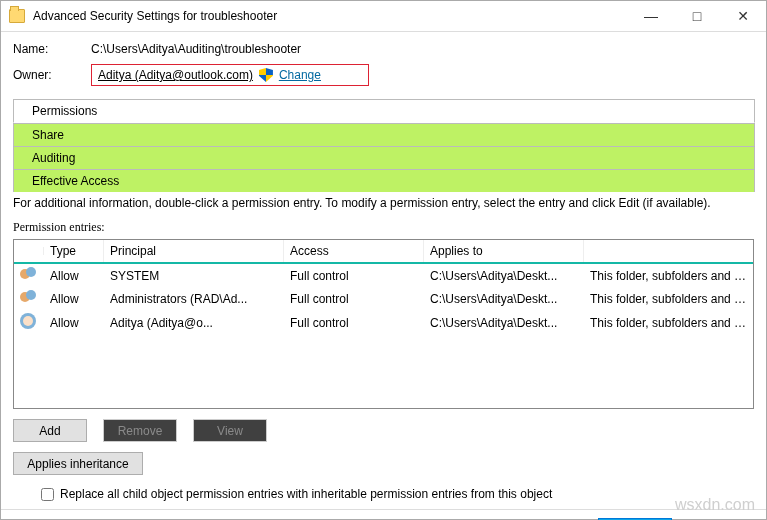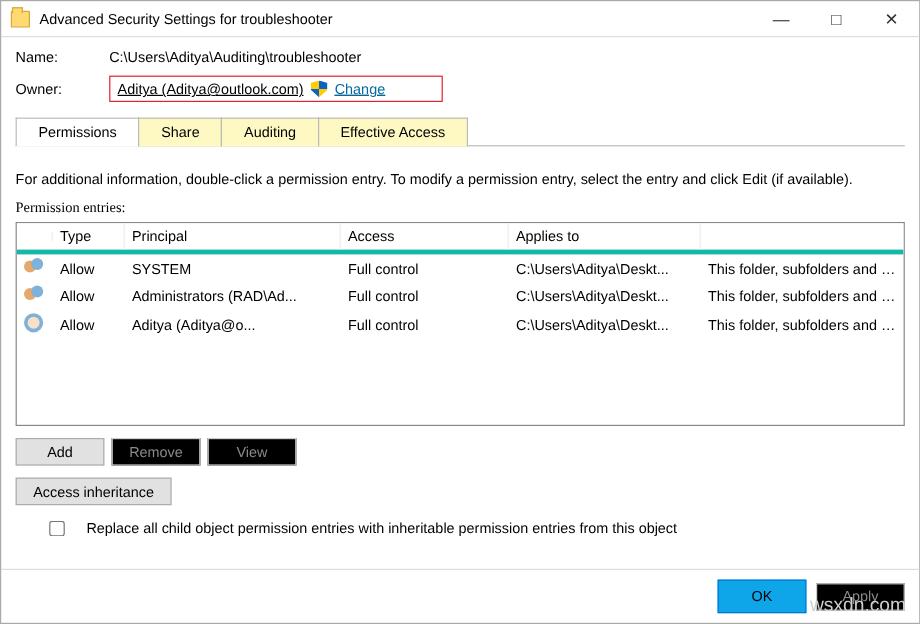--- a/index.html
+++ b/index.html
@@ -21,7 +21,7 @@
     flex-direction: column;
   }
   .titlebar {
-    height: 30px;
+    height: 47px;
     display: flex;
     align-items: center;
     padding: 0 0 0 8px;

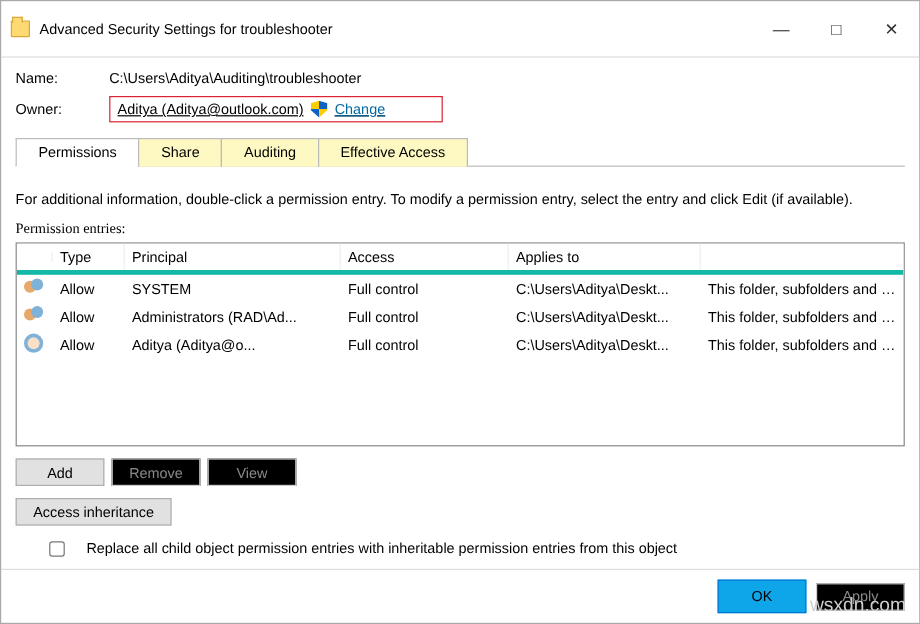--- a/index.html
+++ b/index.html
@@ -64,7 +64,7 @@
   }
   .change-link { color:#0369a1; text-decoration: underline; }
   .tabs {
-    display:flex; border-bottom:1px solid #bbb; margin-top:4px;
+    display:flex; border-bottom:1px solid #bbb; margin-top:4px;flex-direction:column;
   }
   .tab {
     padding: 4px 18px; border:1px solid #bbb; border-bottom:none; background:#fef9c3;

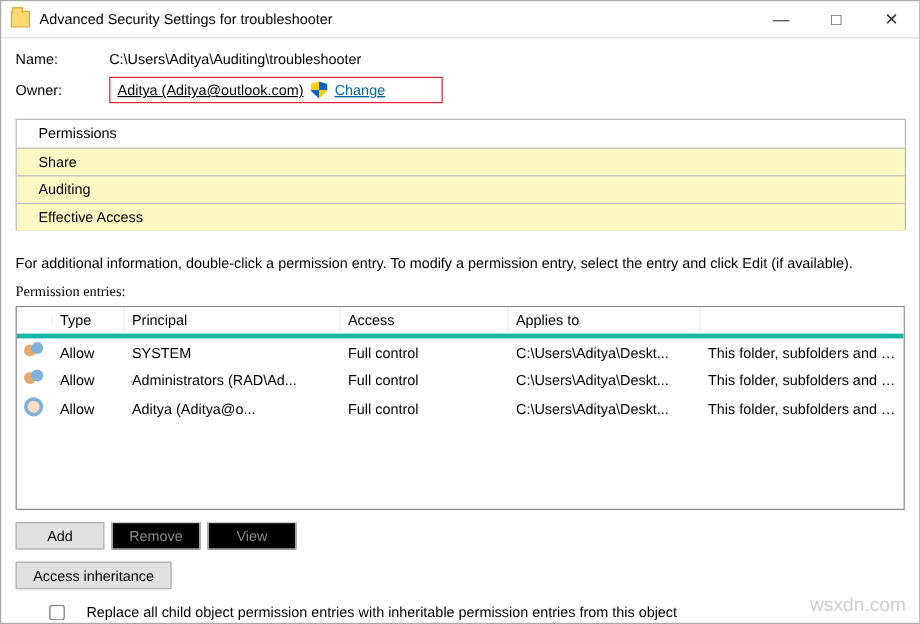--- a/index.html
+++ b/index.html
@@ -67,7 +67,7 @@
     display:flex; border-bottom:1px solid #bbb; margin-top:4px;flex-direction:column;
   }
   .tab {
-    padding: 4px 18px; border:1px solid #bbb; border-bottom:none; background:#fef9c3;
+    padding: 4px 18px; border:1px solid #bbb; border-bottom:none; background:#bef264;
     margin-right:-1px; position:relative; top:1px;
   }
   .tab.active { background:#fff; border-bottom:1px solid #fff; }

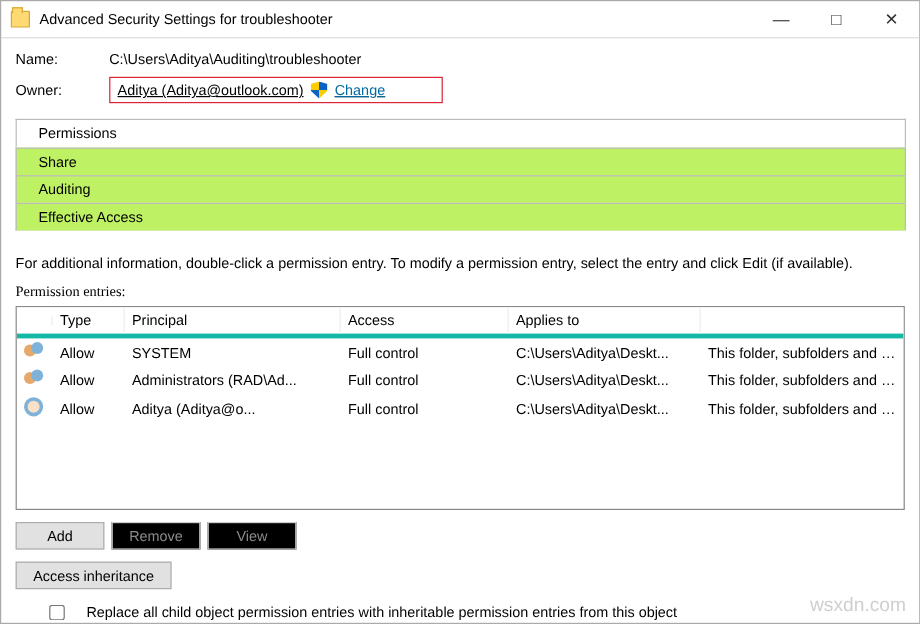--- a/index.html
+++ b/index.html
@@ -71,7 +71,7 @@
     margin-right:-1px; position:relative; top:1px;
   }
   .tab.active { background:#fff; border-bottom:1px solid #fff; }
-  .helptext { margin:20px 0 10px; }
+  .helptext { margin:4px 0 10px; }
   .entries-label { margin-bottom:4px;font-family:Liberation Serif, serif; }
   .grid {
     border:1px solid #888; height:170px; overflow:auto;

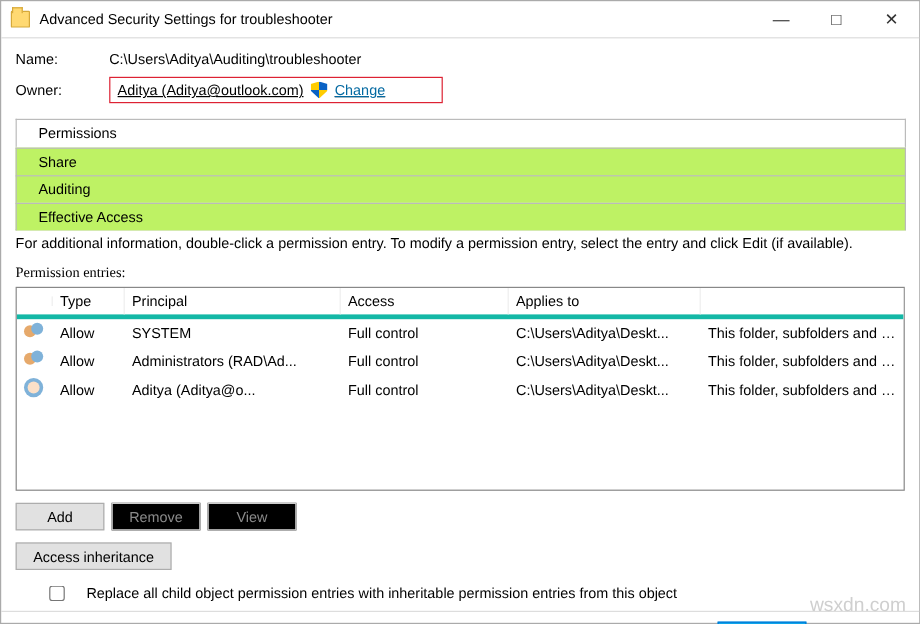--- a/index.html
+++ b/index.html
@@ -82,7 +82,7 @@
     grid-template-columns: 30px 60px 180px 140px 160px 1fr;
     align-items:center;
   }
-  .grid-head { border-bottom:4px solid #14b8a6; background:#fff; }
+  .grid-head { border-bottom:2px solid #14b8a6; background:#fff; }
   .grid-head > div { padding:4px 6px; border-right:1px solid #eee; }
   .grid-row > div { padding:3px 6px; white-space:nowrap; overflow:hidden; text-overflow:ellipsis; }
   .user-icon {

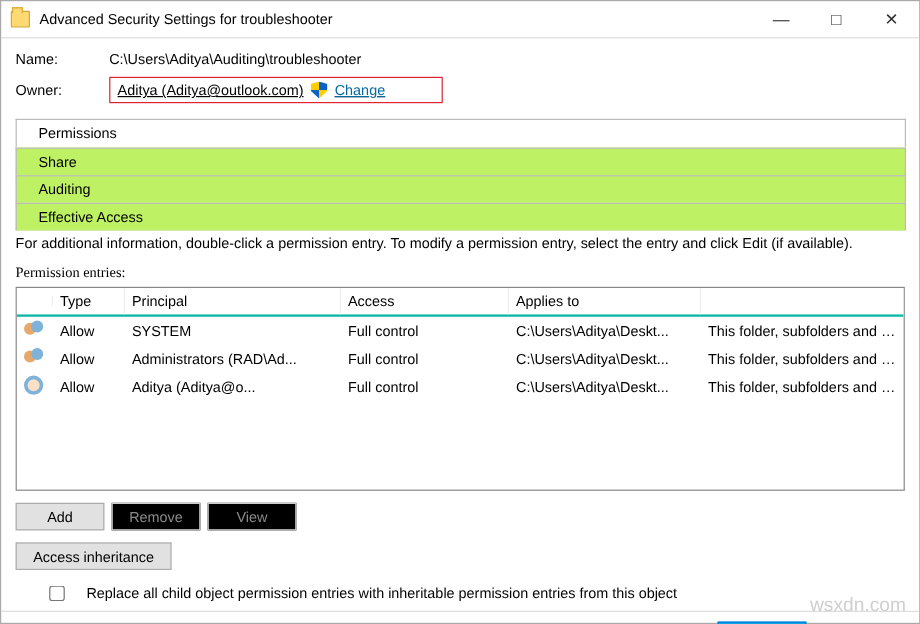--- a/index.html
+++ b/index.html
@@ -102,7 +102,7 @@
   }
   .group-icon::before { left:0; top:2px; background:#e6a96b; }
   .group-icon::after { left:6px; top:0; }
-  .btnrow { display:flex; gap:6px; margin-top:10px; }
+  .btnrow { display:flex; gap:16px; margin-top:10px; }
   .btnrow2 { margin-top:10px; }
   button.std {
     min-width:74px; height:23px; border:1px solid #adadad; background:#e1e1e1;

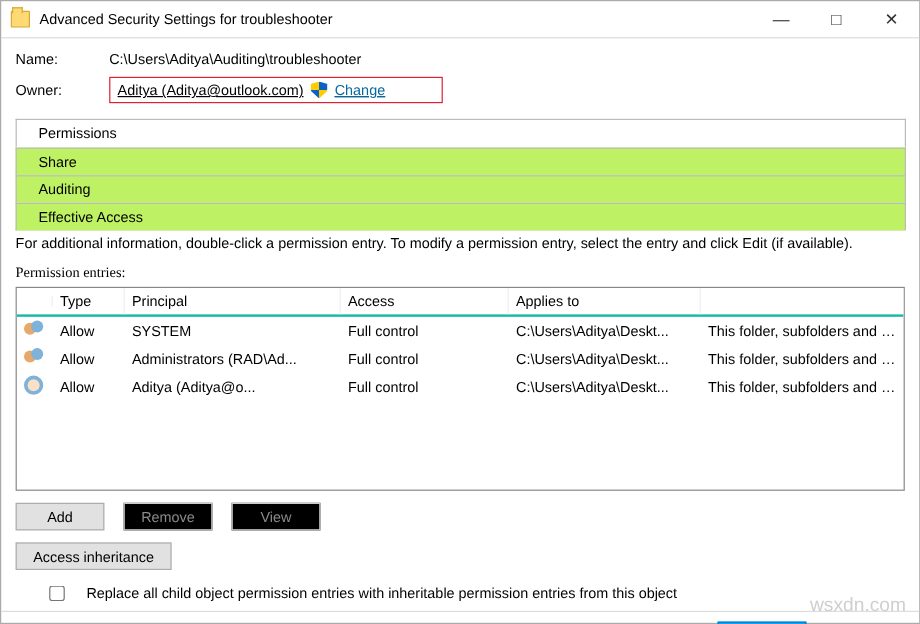--- a/index.html
+++ b/index.html
@@ -108,7 +108,7 @@
     min-width:74px; height:23px; border:1px solid #adadad; background:#e1e1e1;
     font: inherit; padding:0 10px;
   }
-  button.std:disabled { color:#8a8a8a; background:#000000; border-color:#ccc; }
+  button.std:disabled { color:#8a8a8a; background:#404040; border-color:#ccc; }
   .checkrow { display:flex; align-items:center; gap:18px; margin-top:12px;padding-left:28px; }
   .checkrow input { margin:0; }
   .footer {

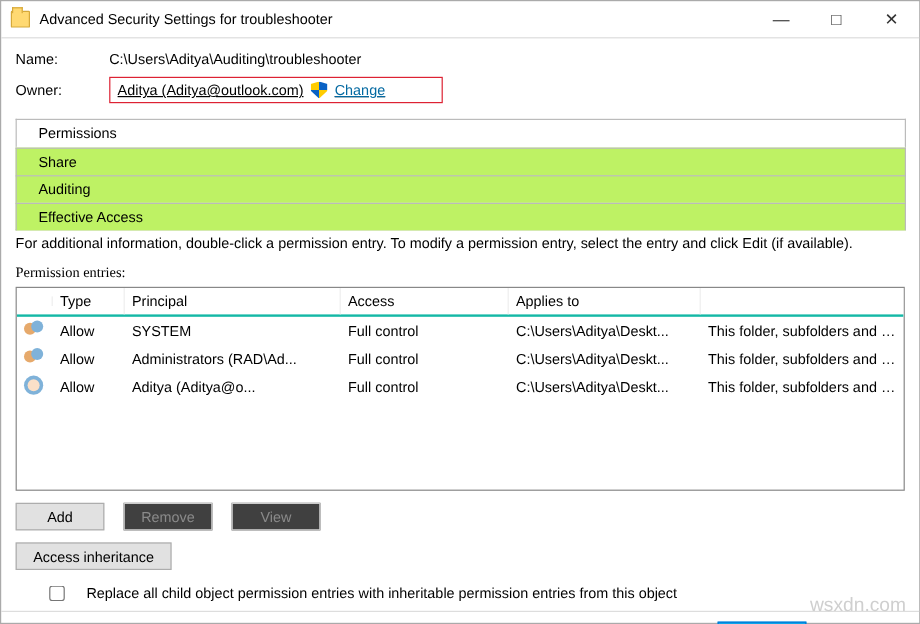--- a/index.html
+++ b/index.html
@@ -200,7 +200,7 @@
     </div>
 
     <div class="btnrow2">
-      <button class="std" style="min-width:130px">Access inheritance</button>
+      <button class="std" style="min-width:130px">Applies inheritance</button>
     </div>
 
     <label class="checkrow">

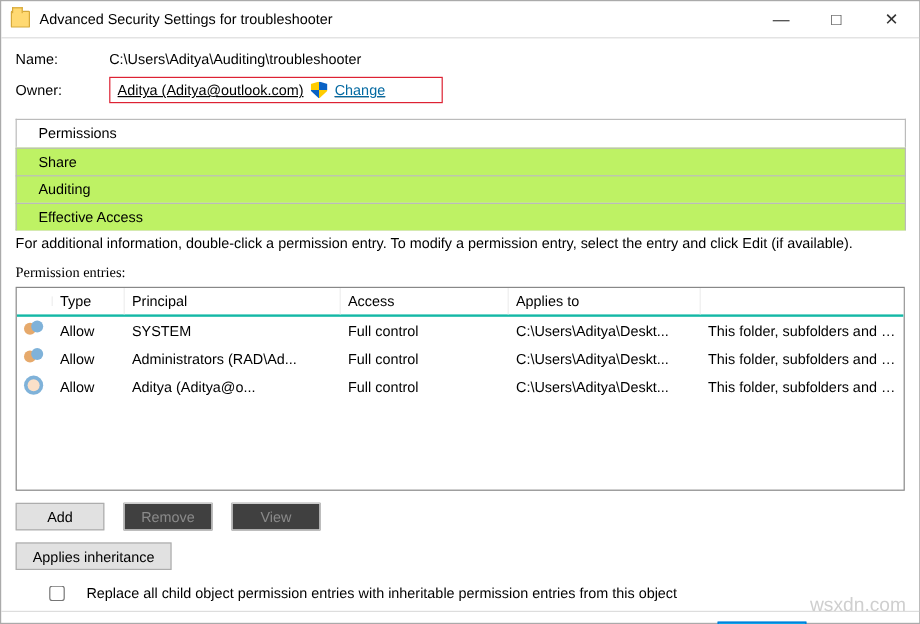--- a/index.html
+++ b/index.html
@@ -109,7 +109,7 @@
     font: inherit; padding:0 10px;
   }
   button.std:disabled { color:#8a8a8a; background:#404040; border-color:#ccc; }
-  .checkrow { display:flex; align-items:center; gap:18px; margin-top:12px;padding-left:28px; }
+  .checkrow { display:flex; align-items:center; gap:6px; margin-top:12px;padding-left:28px; }
   .checkrow input { margin:0; }
   .footer {
     border-top:1px solid #ddd; padding:8px 12px; display:flex; justify-content:flex-end; gap:8px; align-items:center;

